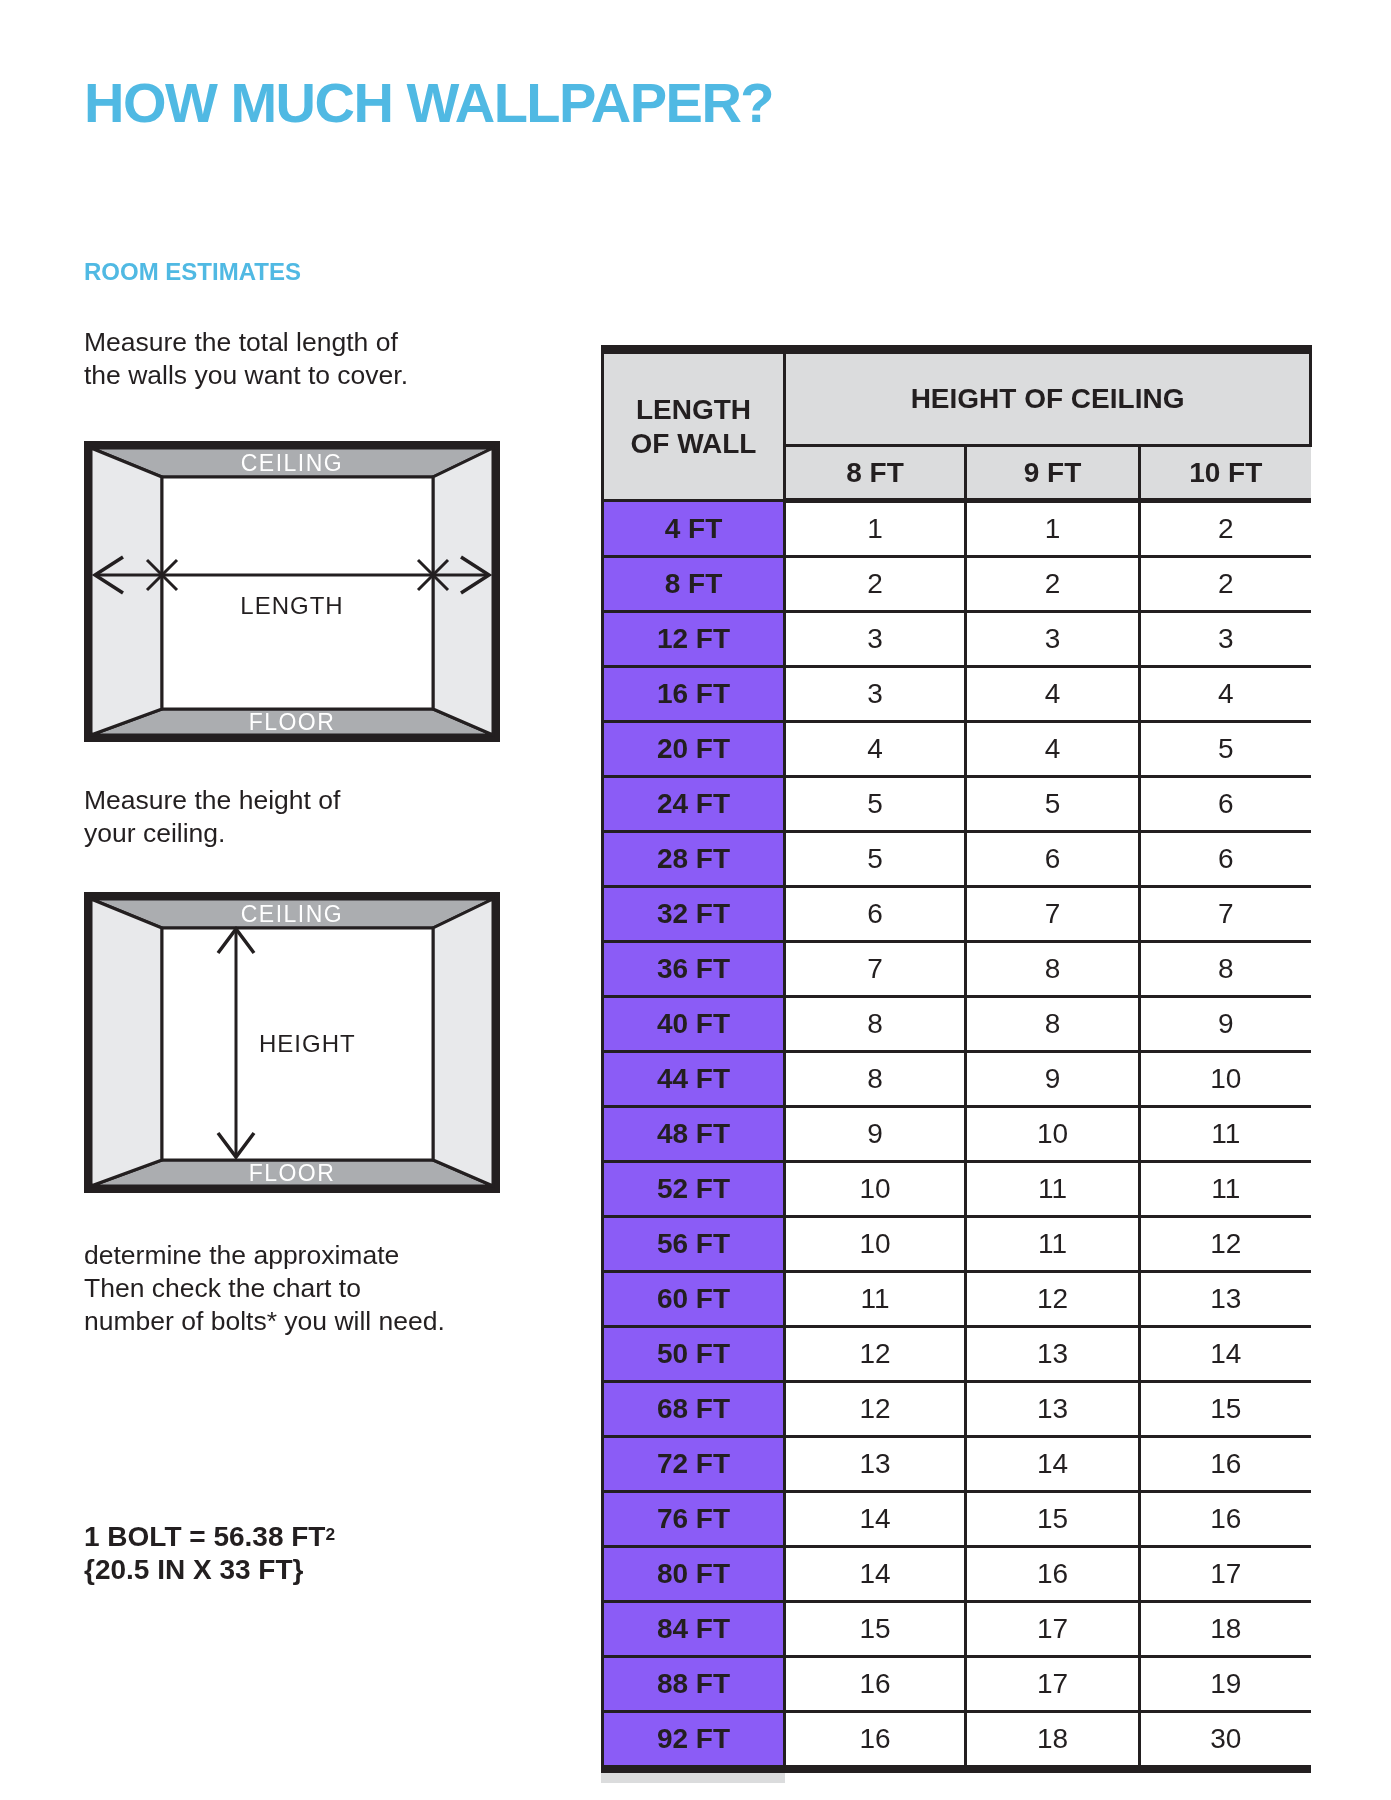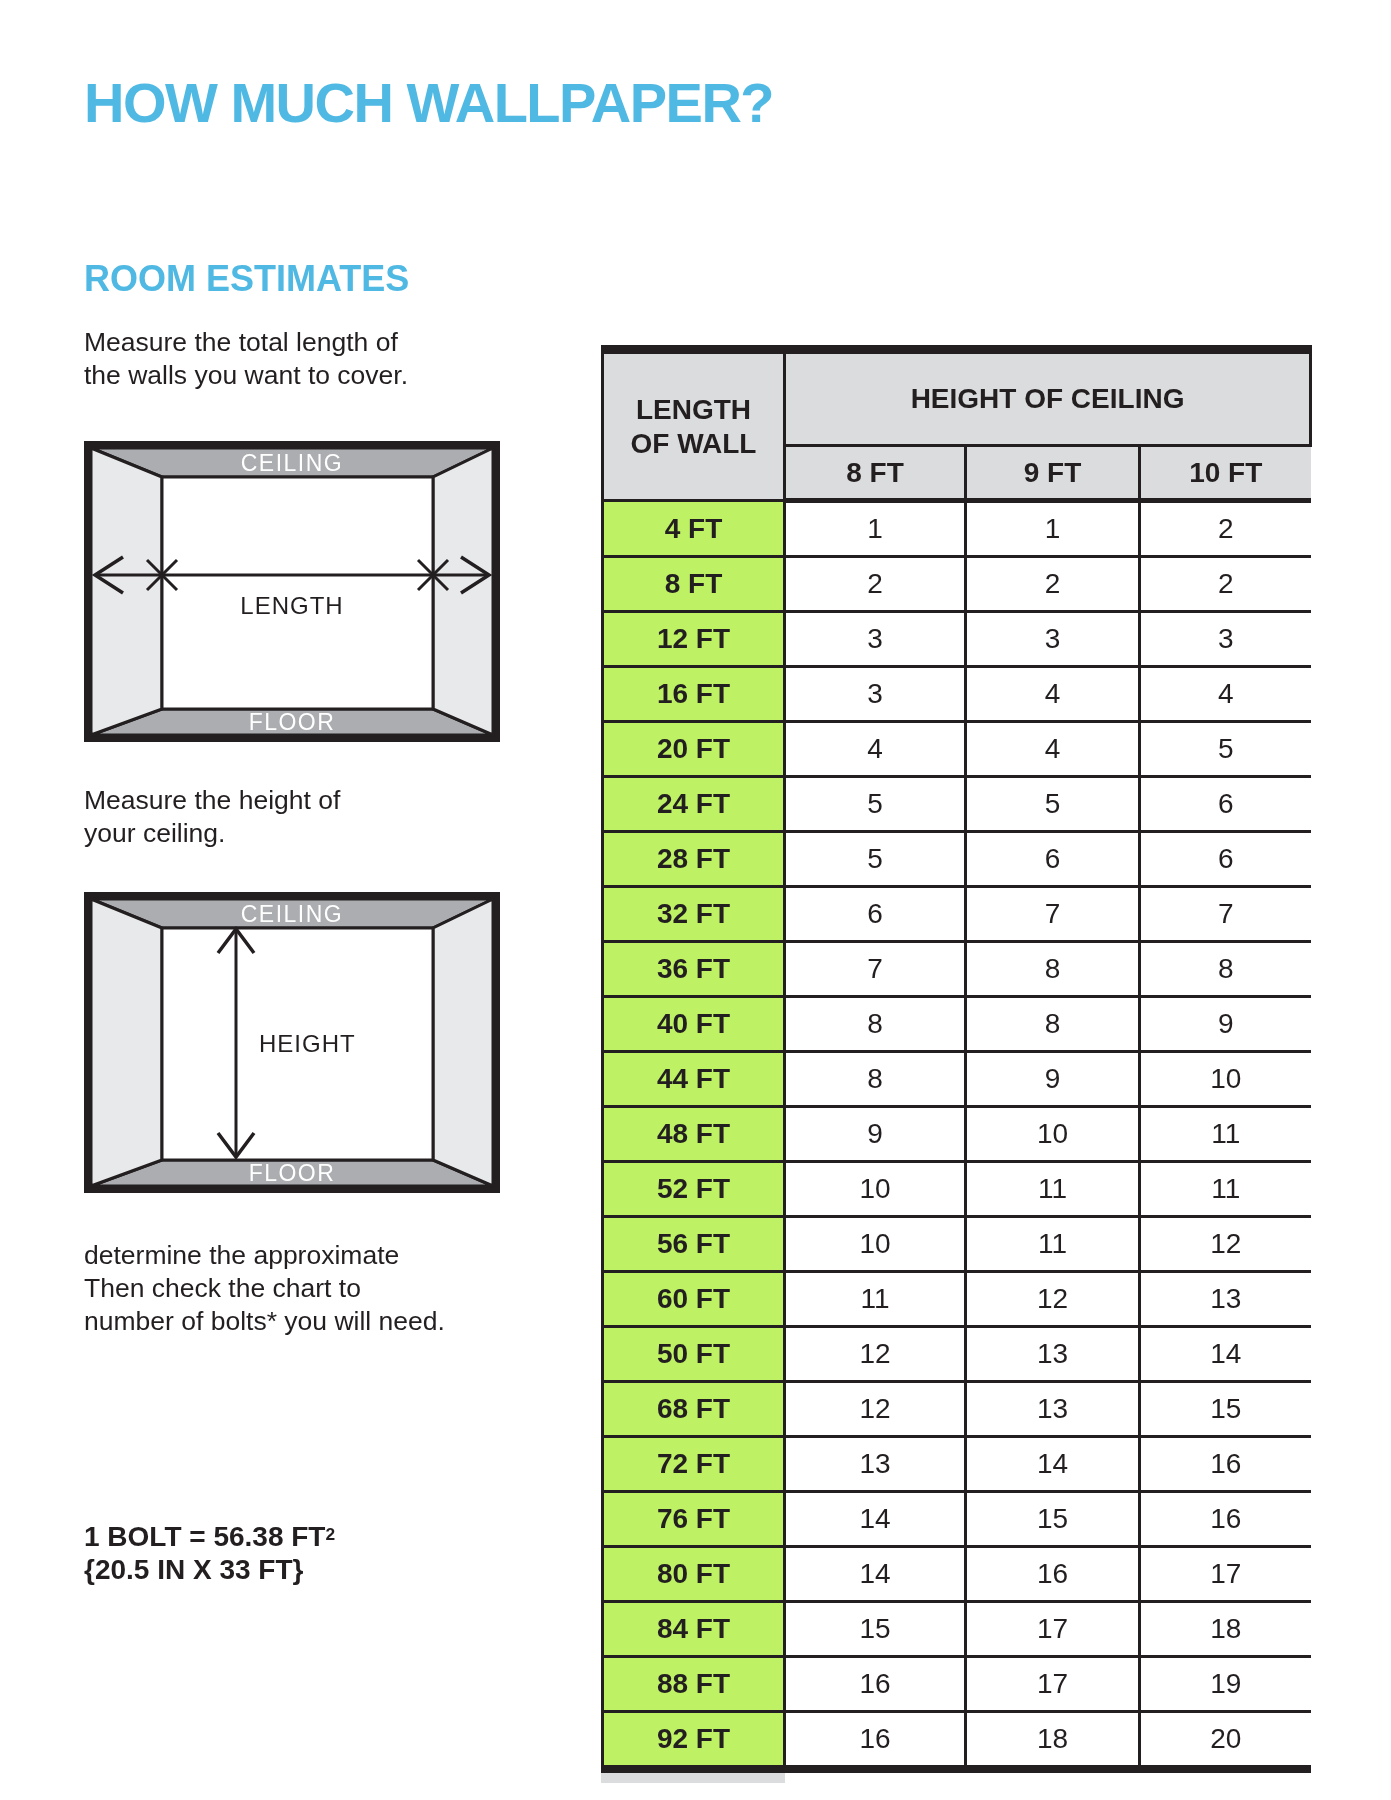--- a/index.html
+++ b/index.html
@@ -12,7 +12,7 @@
     font-size:56px; font-weight:bold; letter-spacing:-1.5px; color:#50B9E3;
   }
   .section-heading {
-    position:absolute; margin:0; font-size:36px; font-weight:bold;
+    position:absolute; margin:0; font-size:24px; font-weight:bold;
     color:#50B9E3; letter-spacing:0;
   }
   .room-heading { left:84px; top:258px; }

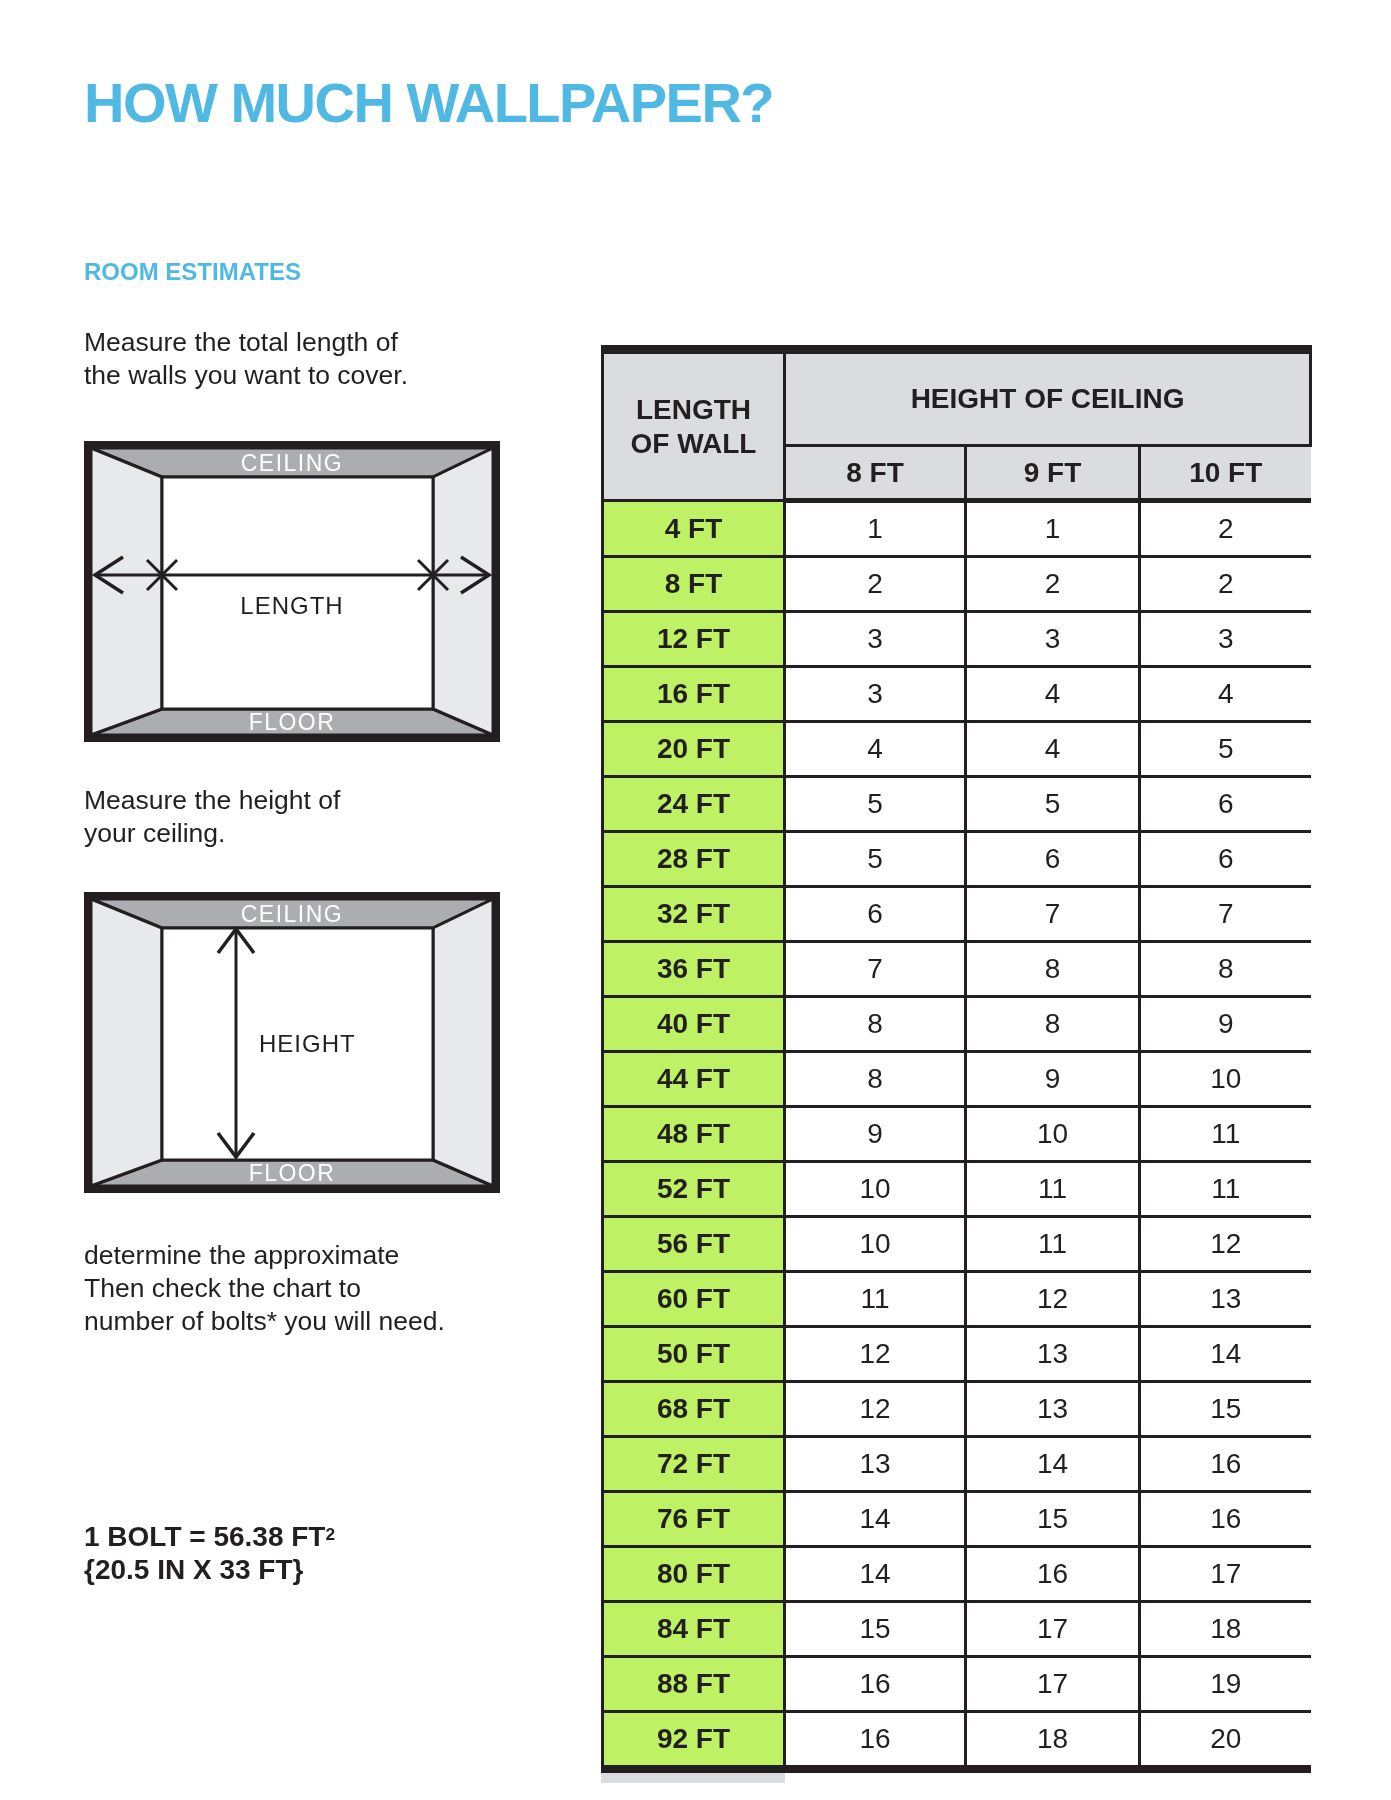--- a/index.html
+++ b/index.html
@@ -44,7 +44,7 @@
   tr.subhead th { background:#DBDCDD; font-weight:bold; height:51px; border-bottom:5px solid #231F20; }
   tr.subhead th:last-child { border-right:none; }
   th.rowlabel {
-    background:#bef264; font-weight:bold; height:52px;
+    background:#8b5cf6; font-weight:bold; height:52px;
     border-left:none; border-right:9px solid #231F20;
   }
   td.val { background:#fff; font-weight:normal; height:52px; }

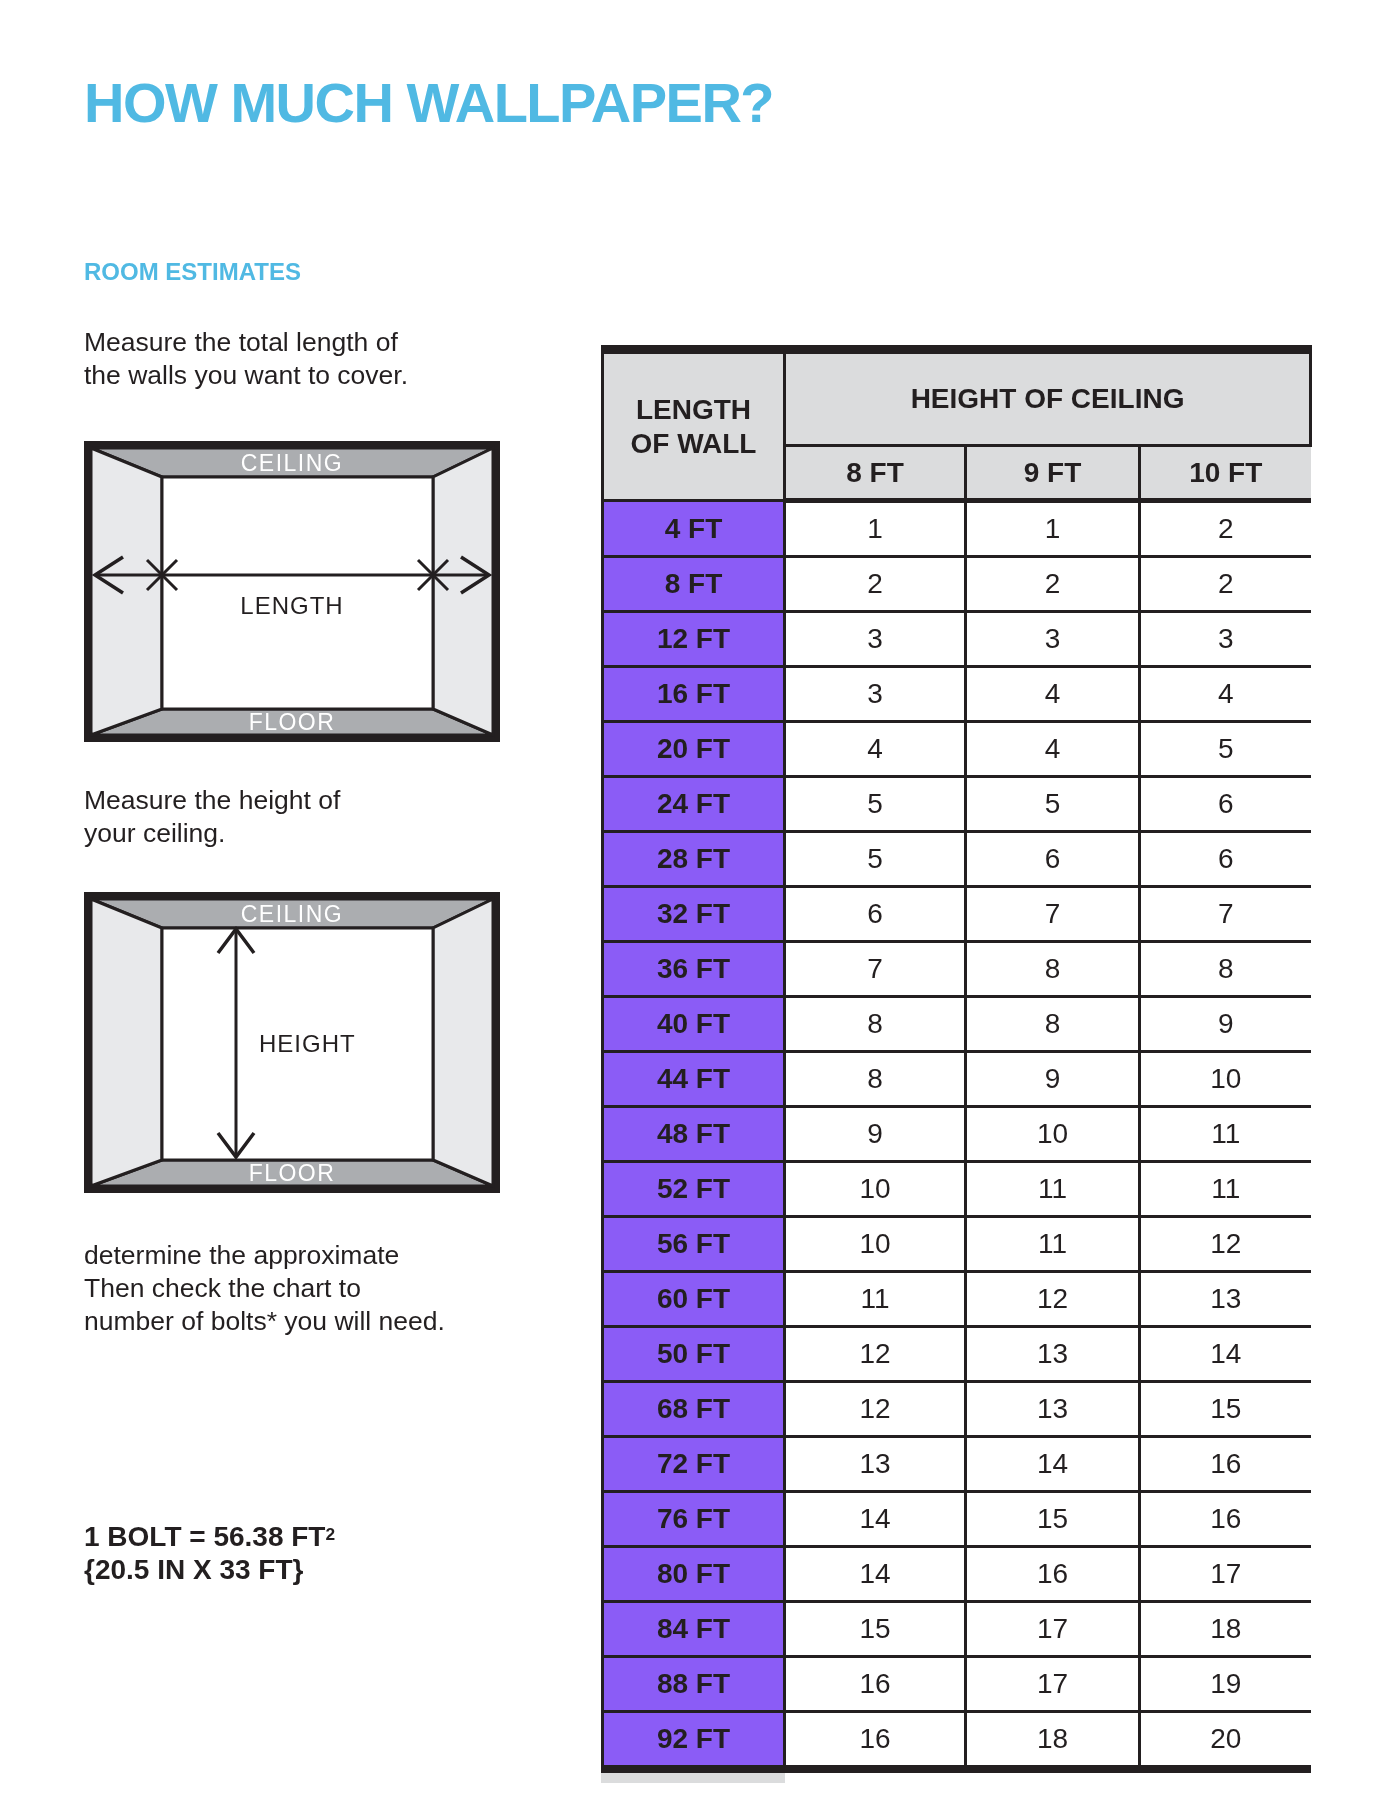--- a/index.html
+++ b/index.html
@@ -303,7 +303,7 @@
     <th class="rowlabel">92 FT</th>
     <td class="val">16</td>
     <td class="val">18</td>
-    <td class="val">20</td>
+    <td class="val">30</td>
   </tr>
 </tbody>
     </table>

